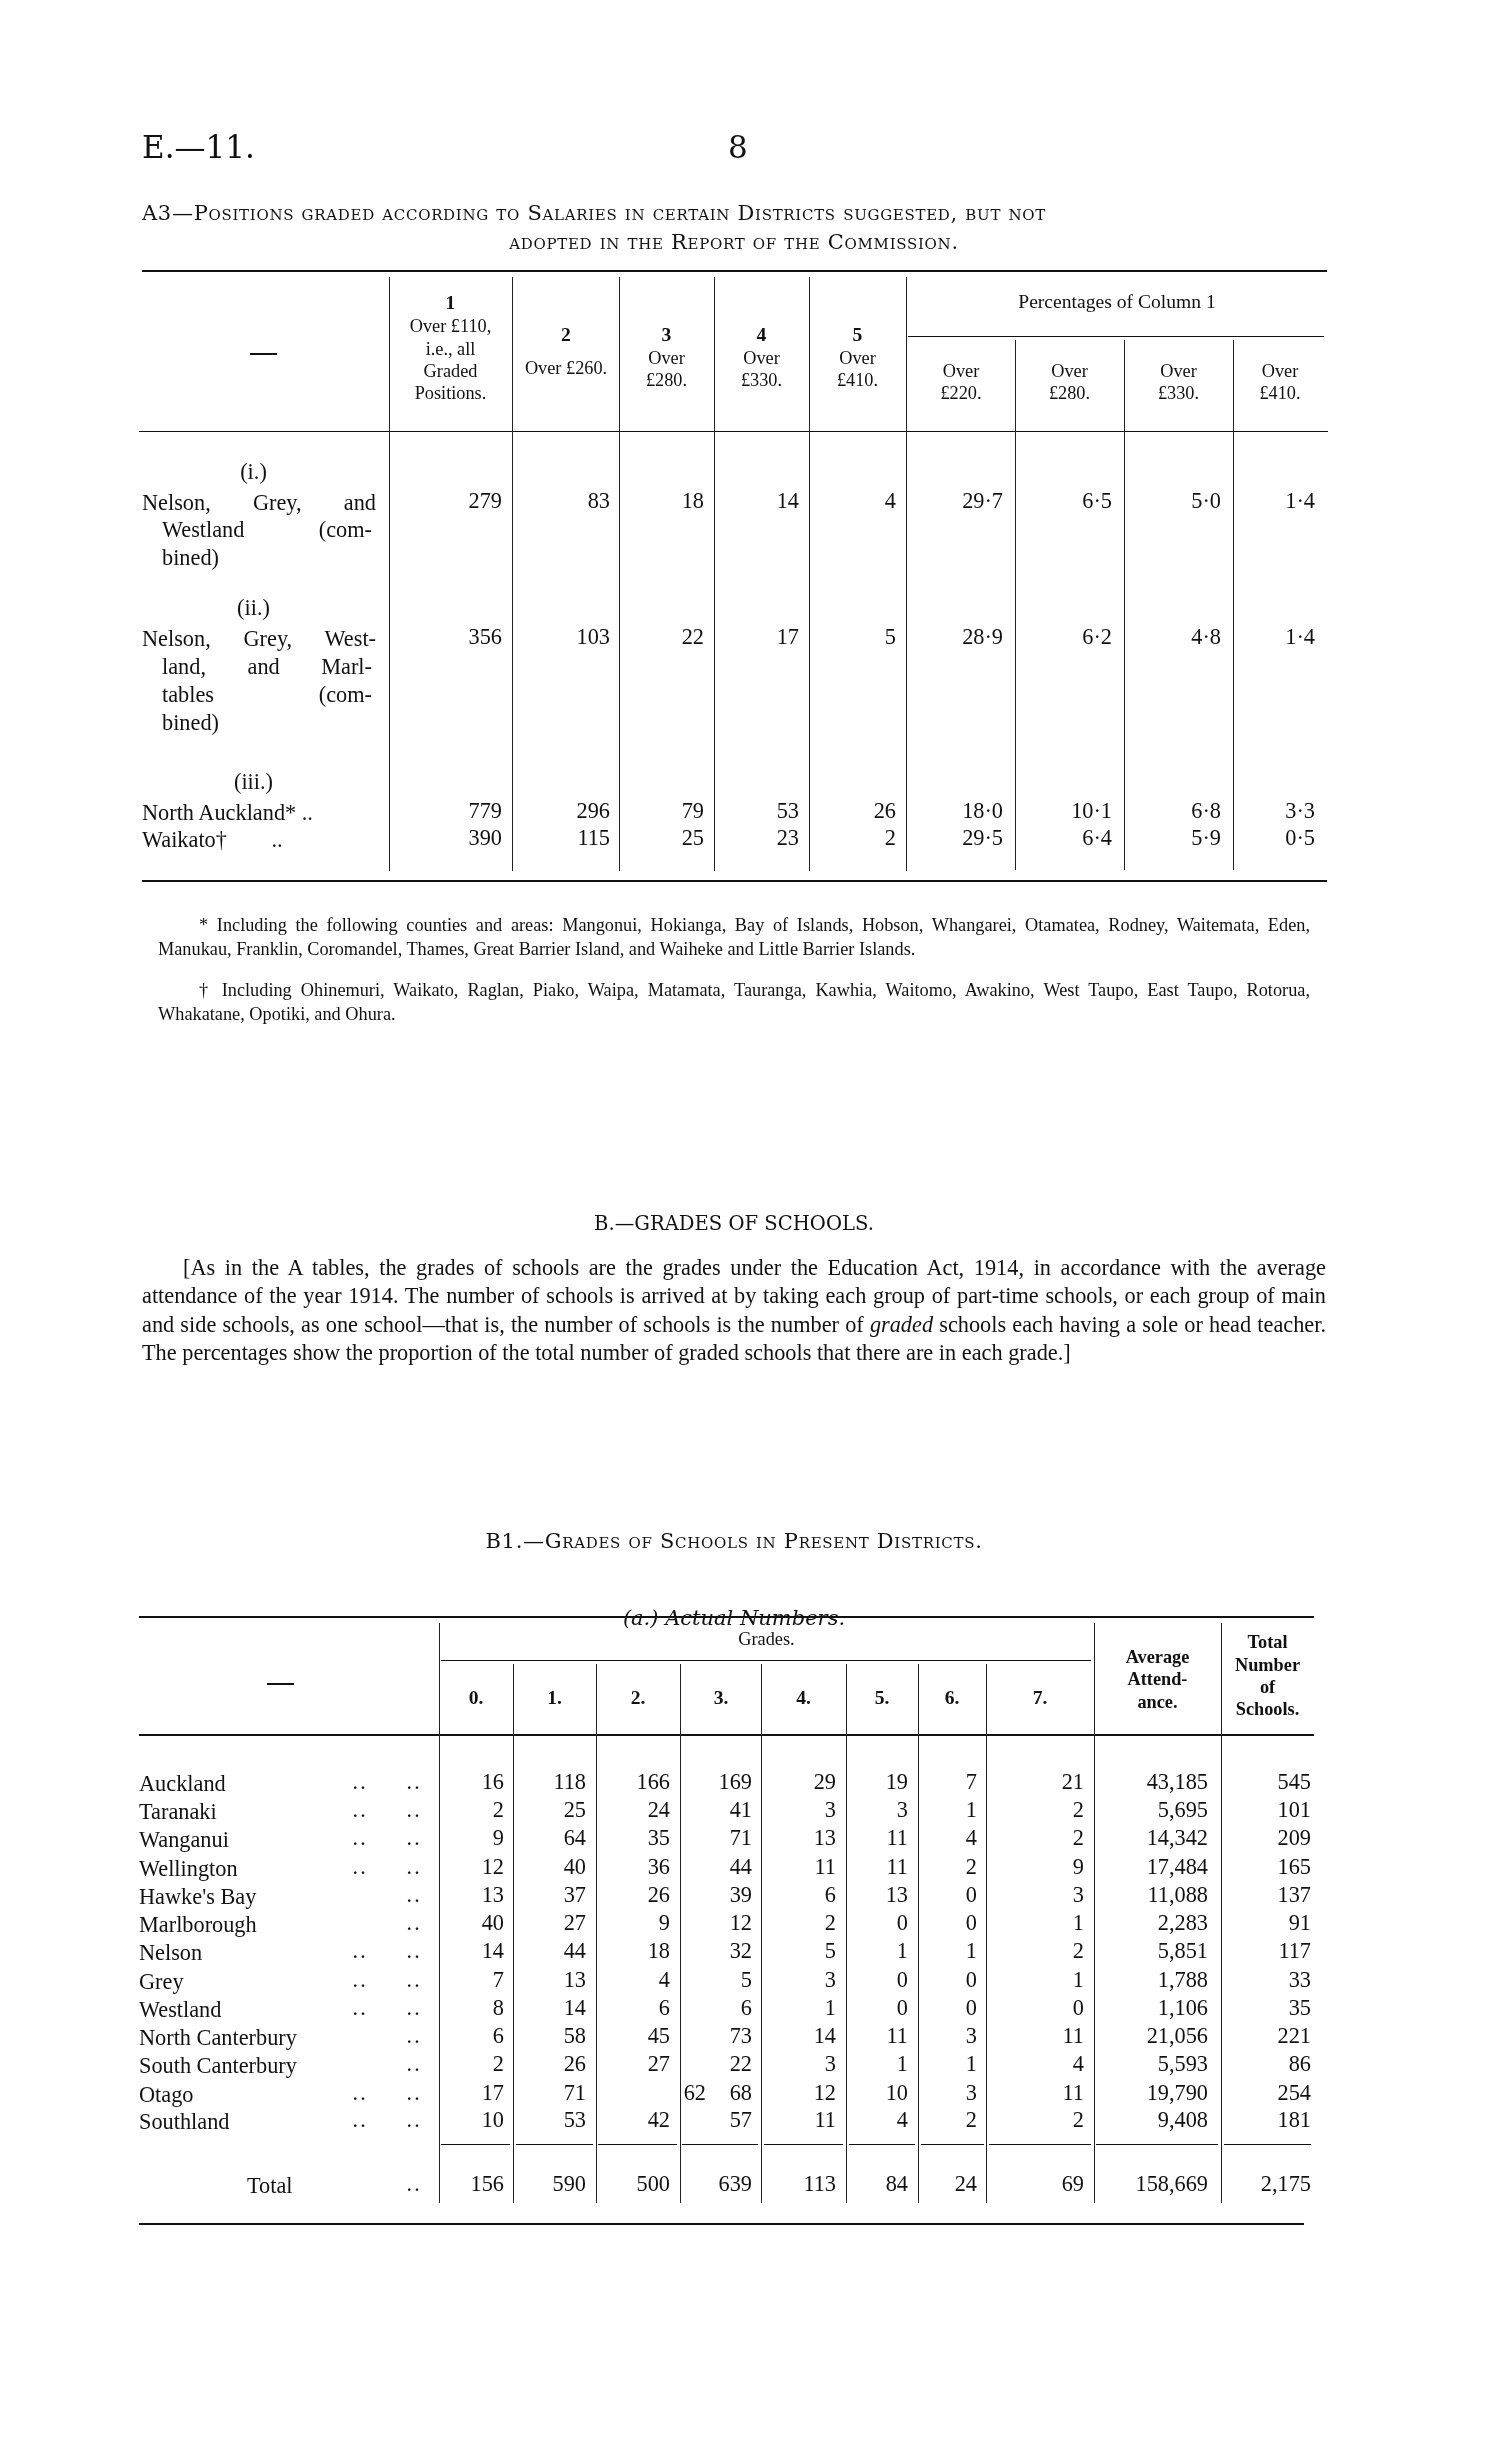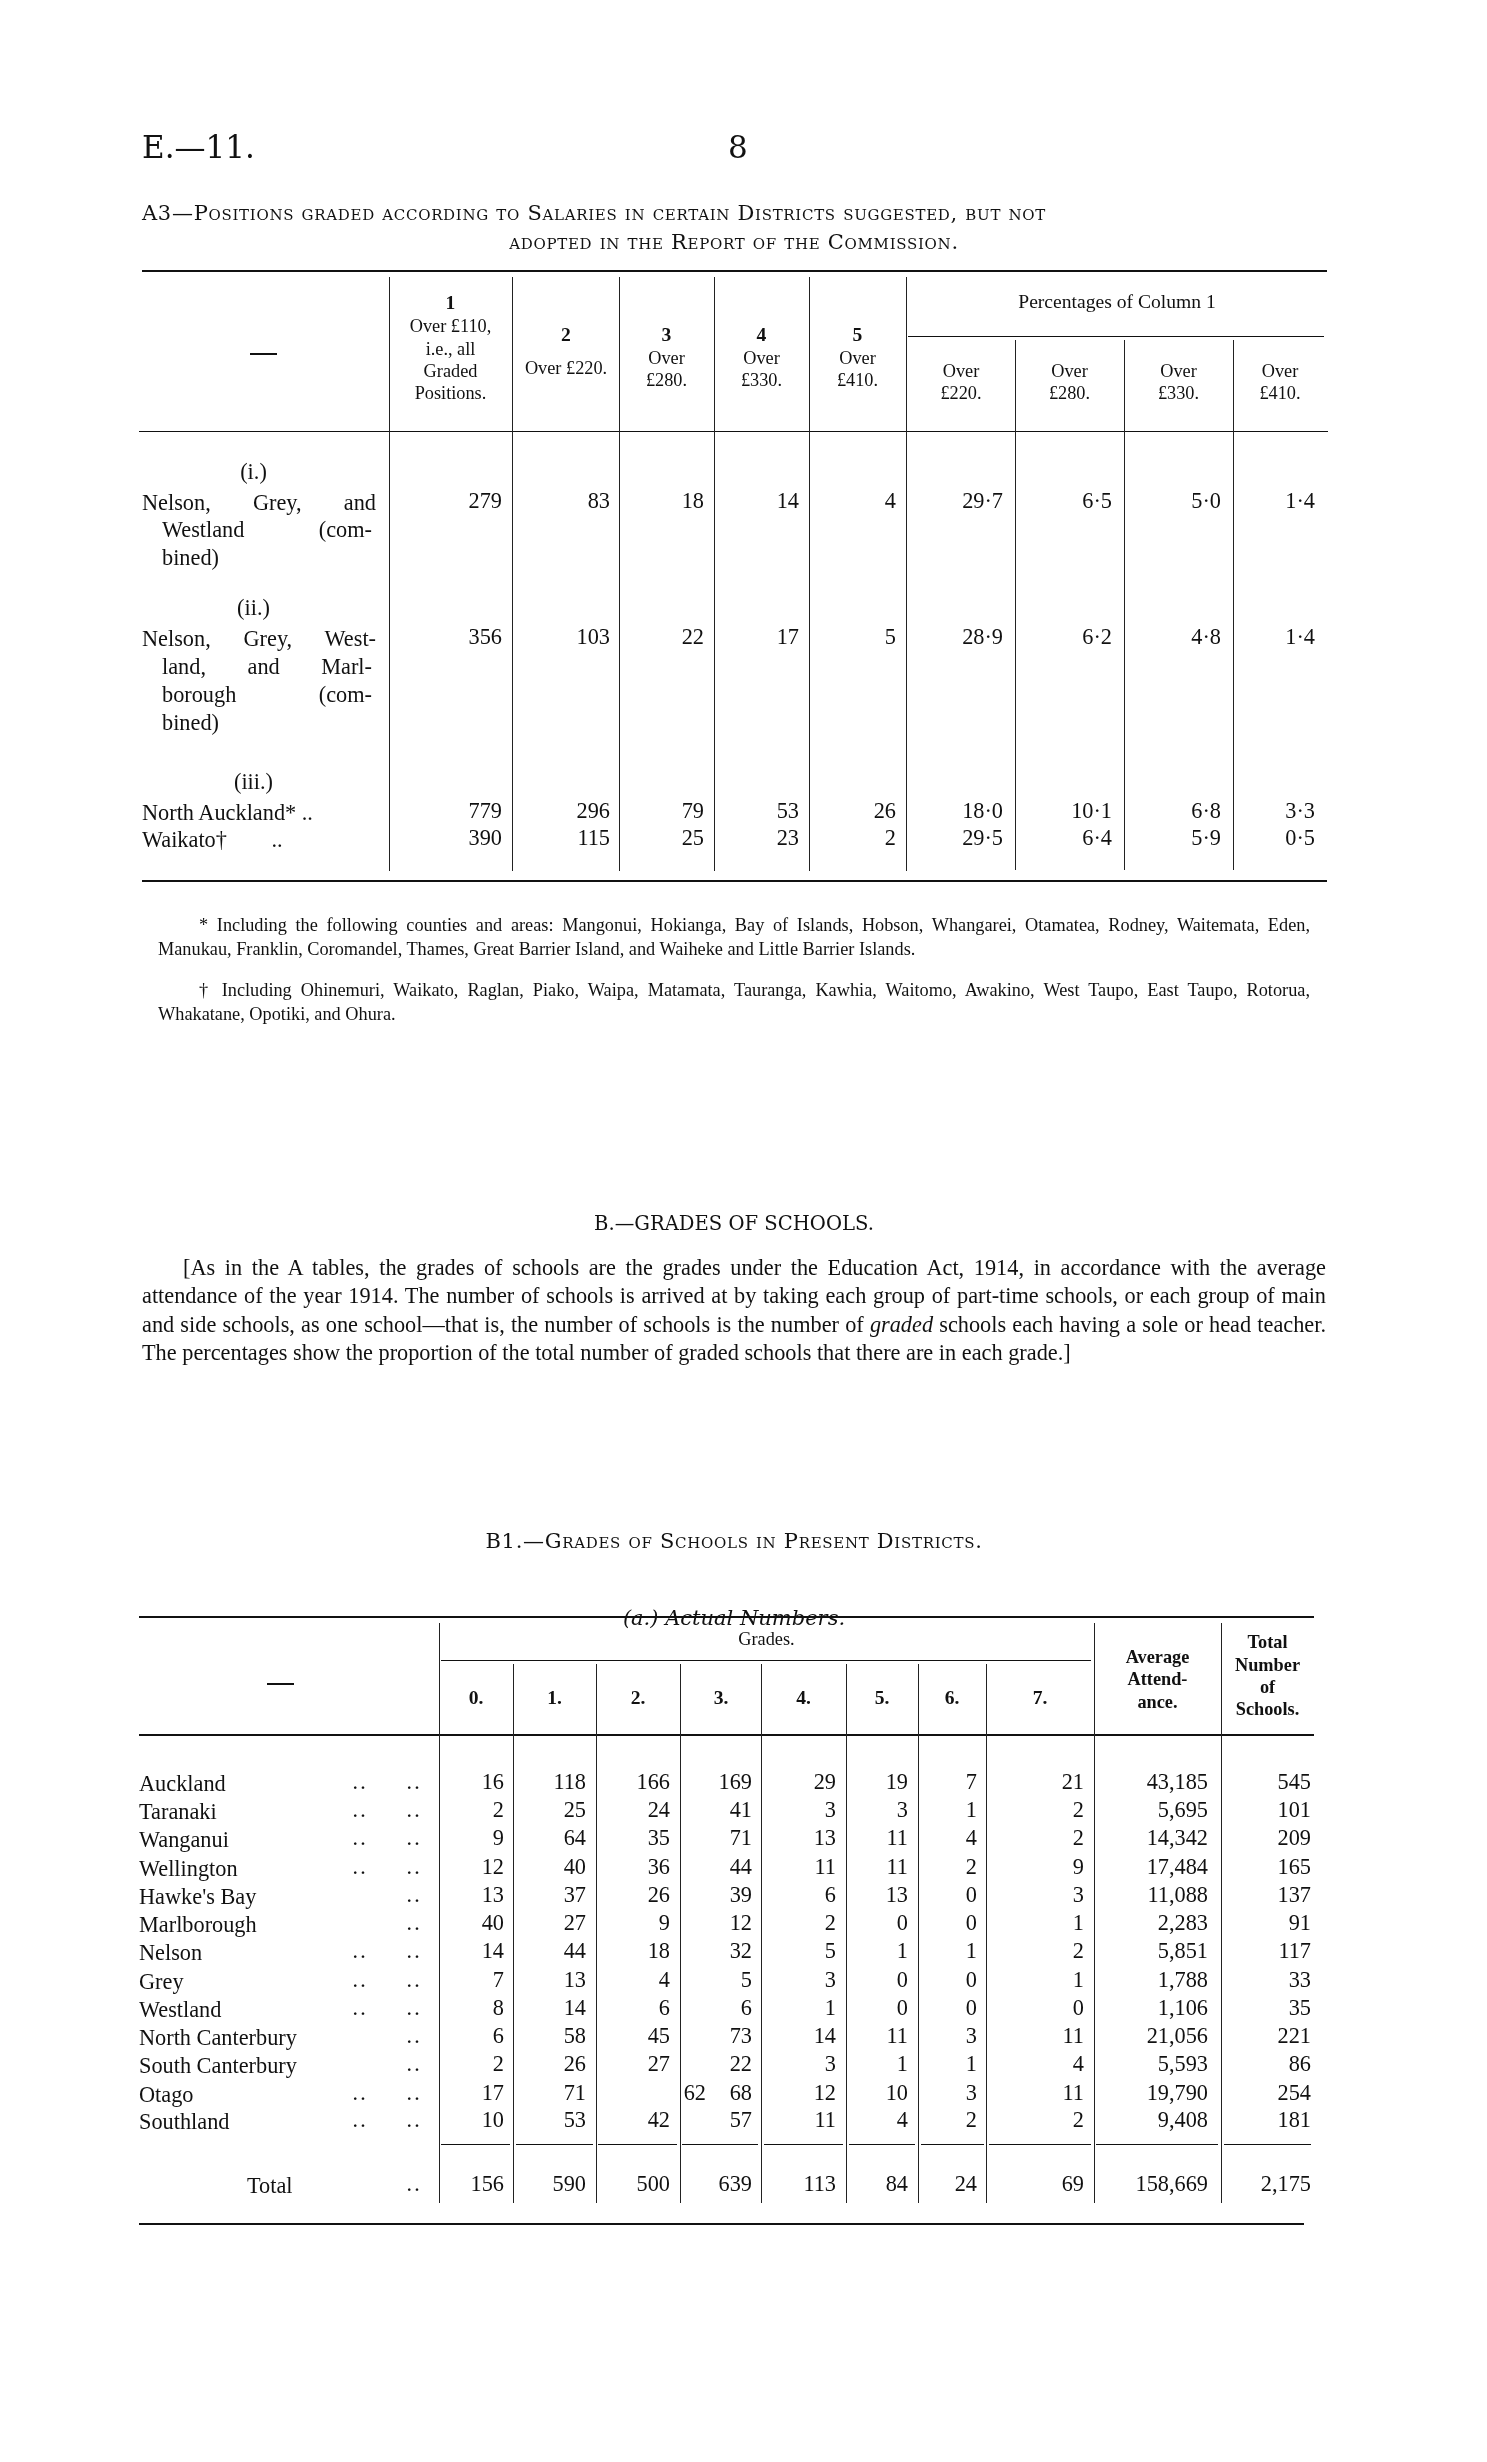--- a/index.html
+++ b/index.html
@@ -82,7 +82,7 @@
 <div class="cell hcell" style="left: 389px; width: 123px; top: 360px;">Graded</div>
 <div class="cell hcell" style="left: 389px; width: 123px; top: 382px;">Positions.</div>
 <div class="cell hcell" style="left: 512px; width: 108px; top: 324px; font-weight: bold; font-size: 19.6px;">2</div>
-<div class="cell hcell" style="left: 512px; width: 108px; top: 357px;">Over £220.</div>
+<div class="cell hcell" style="left: 512px; width: 108px; top: 357px;">Over £260.</div>
 <div class="cell hcell" style="left: 619px; width: 95px; top: 324px; font-weight: bold; font-size: 19.6px;">3</div>
 <div class="cell hcell" style="left: 619px; width: 95px; top: 347px;">Over</div>
 <div class="cell hcell" style="left: 619px; width: 95px; top: 369px;">£280.</div>

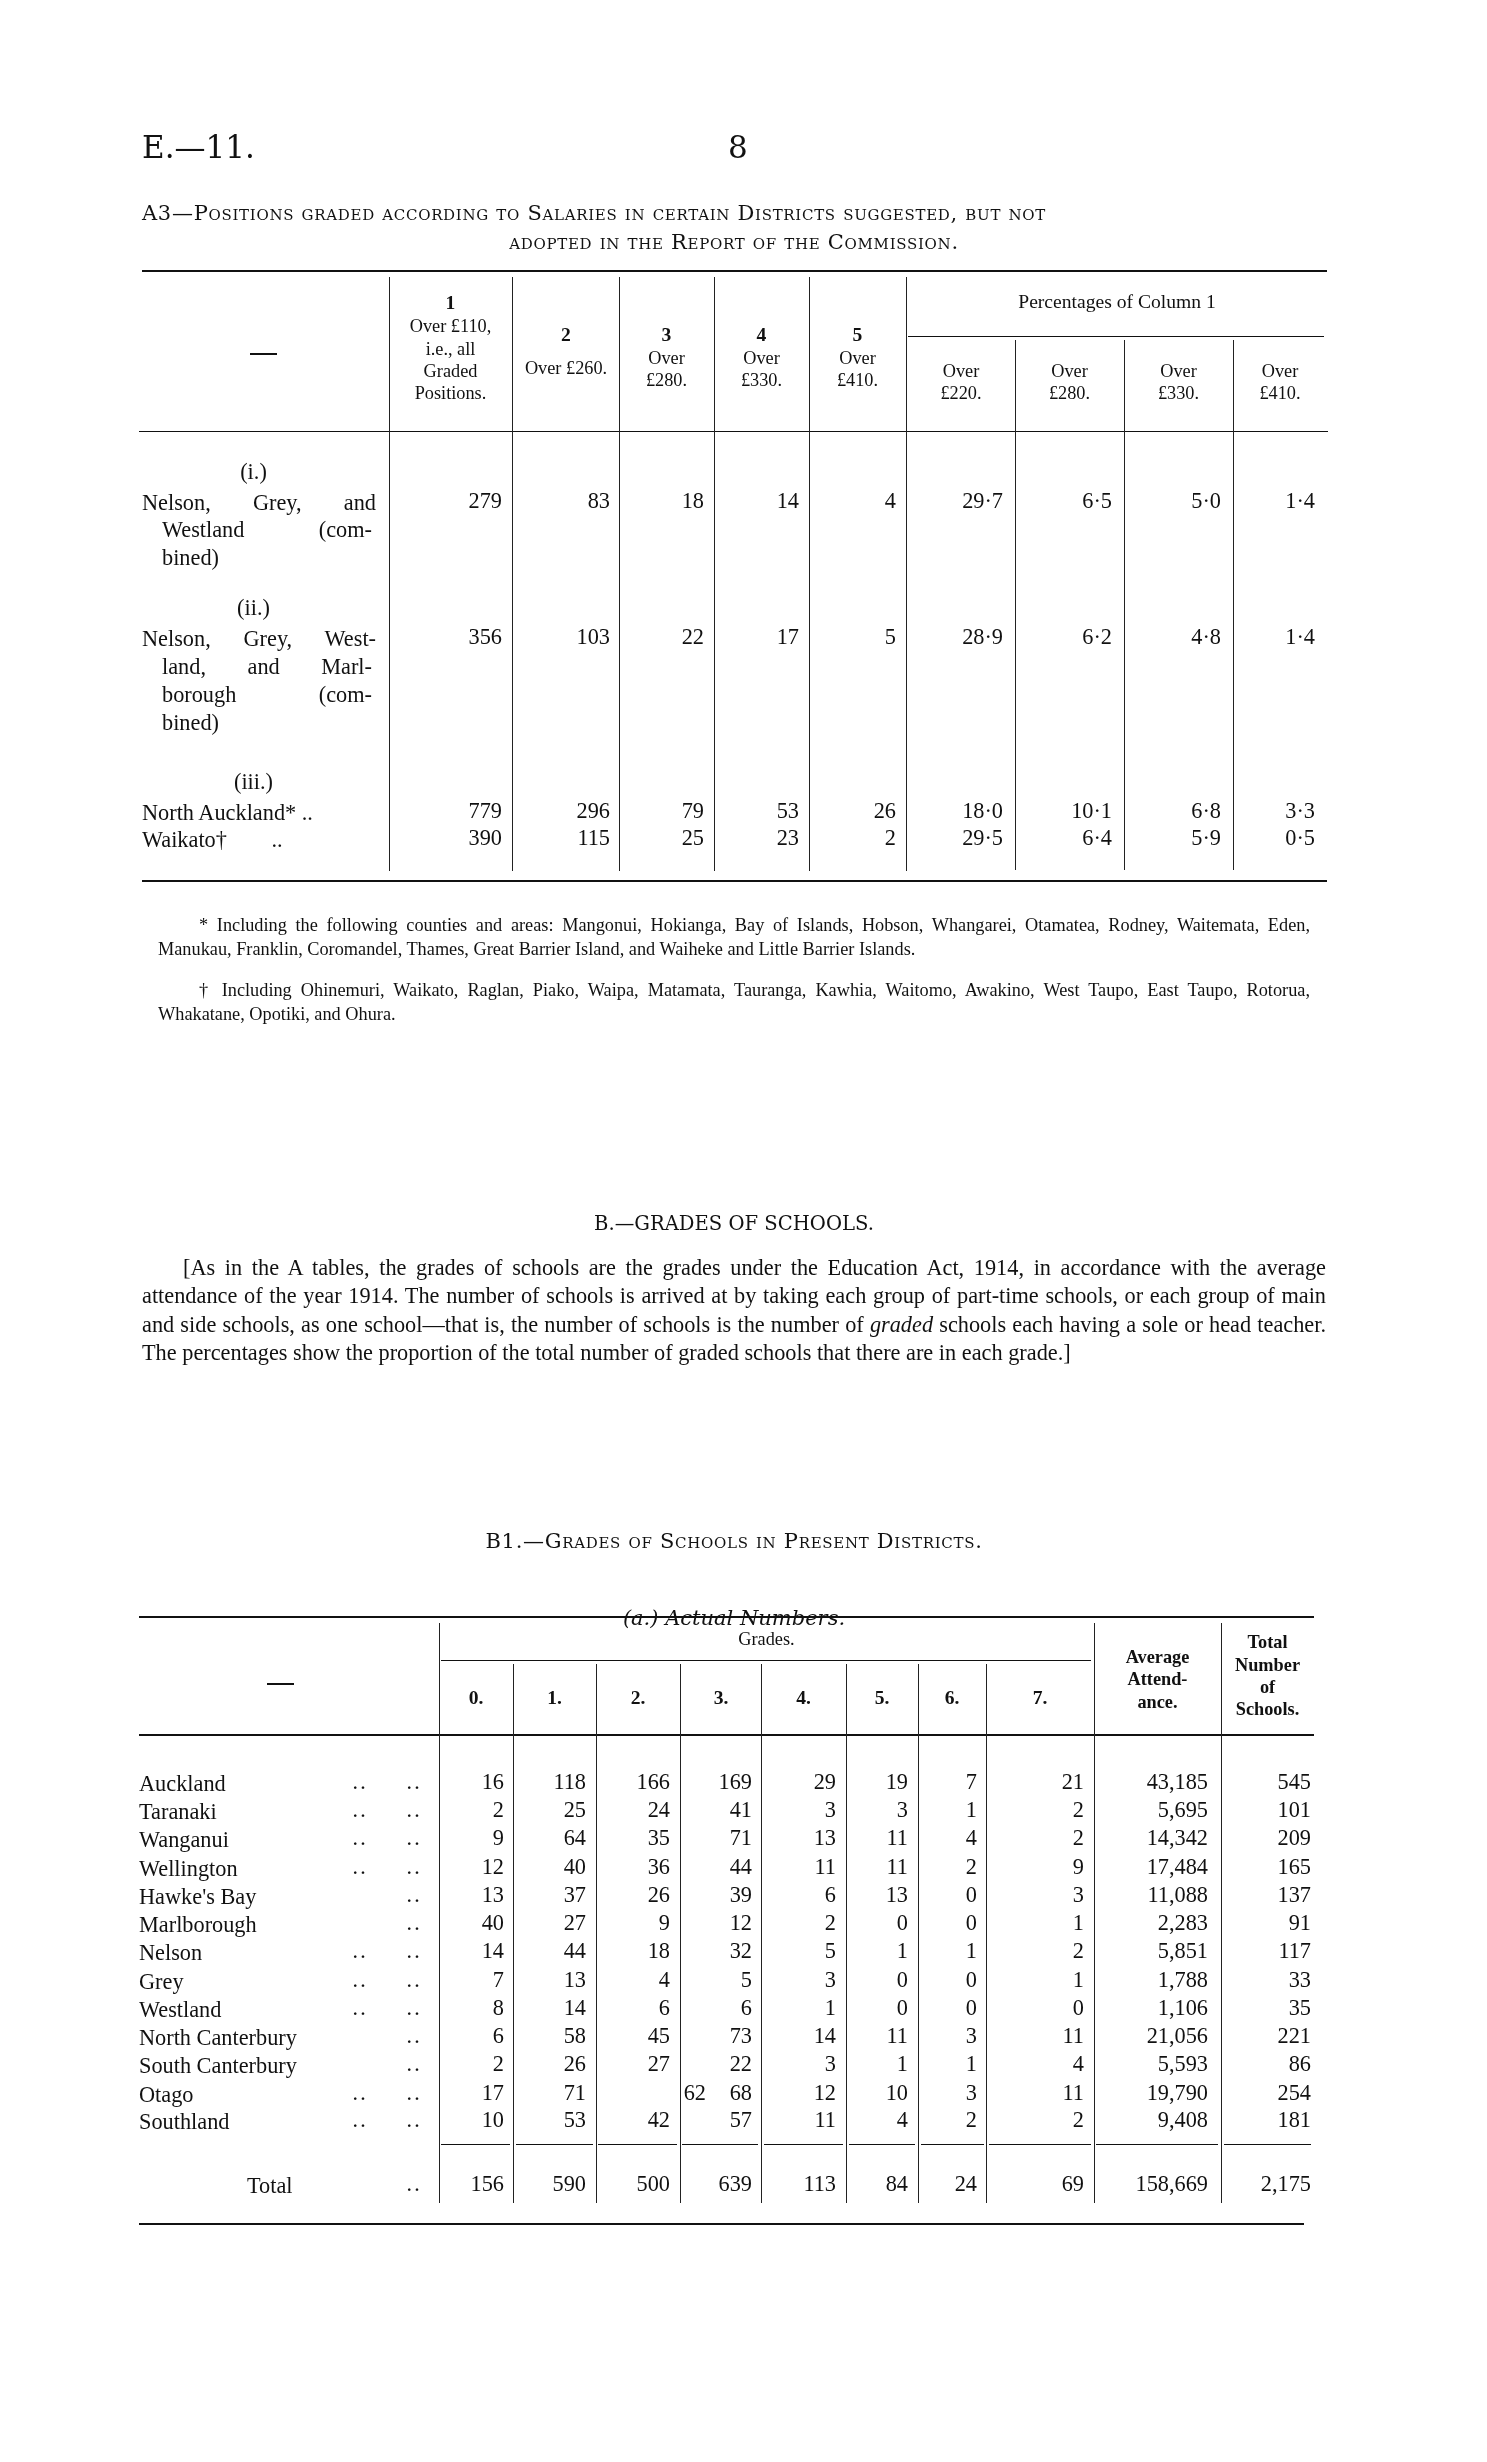--- a/index.html
+++ b/index.html
@@ -117,7 +117,7 @@
 <div class="cell rowlabel" style="left: 142px; width: 223px; top: 594px; text-align: center;">(ii.)</div>
 <div class="cell rowlabel" style="left: 142px; width: 234px; top: 625px; text-align: justify; text-align-last: justify; white-space: pre;">Nelson, Grey, West-</div>
 <div class="cell rowlabel" style="left: 162px; width: 210px; top: 653px; text-align: justify; text-align-last: justify; white-space: pre;">land, and Marl-</div>
-<div class="cell rowlabel" style="left: 162px; width: 210px; top: 681px; text-align: justify; text-align-last: justify; white-space: pre;">borough (com-</div>
+<div class="cell rowlabel" style="left: 162px; width: 210px; top: 681px; text-align: justify; text-align-last: justify; white-space: pre;">tables (com-</div>
 <div class="cell rowlabel" style="left: 162px; width: 210px; top: 709px; text-align: justify; text-align-last: left; white-space: pre;">bined)</div>
 <div class="cell num" style="left: 389px; width: 113px; top: 625px;">356</div>
 <div class="cell num" style="left: 512px; width: 98px; top: 625px;">103</div>

